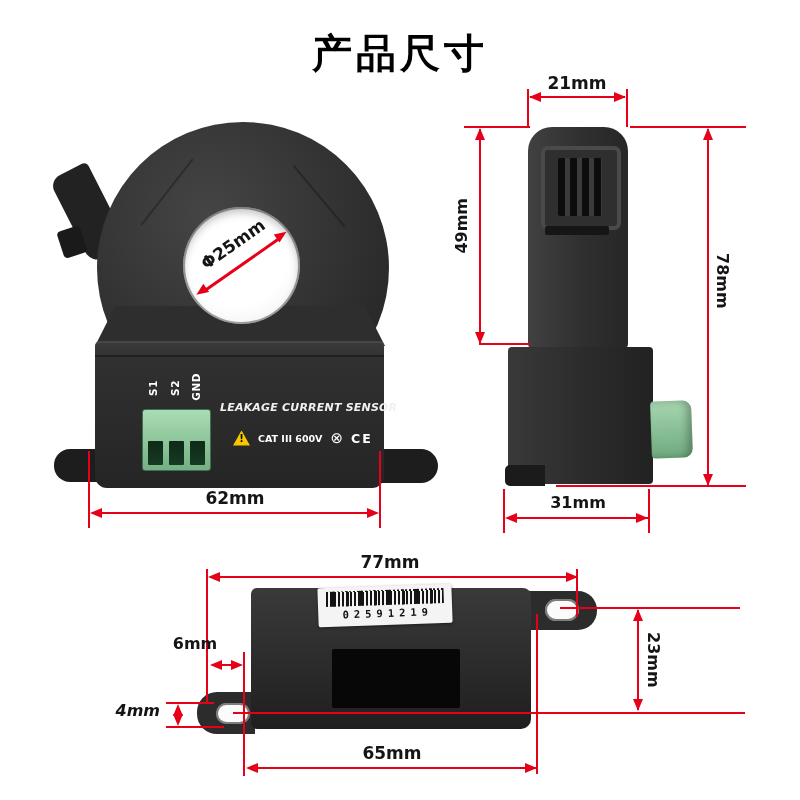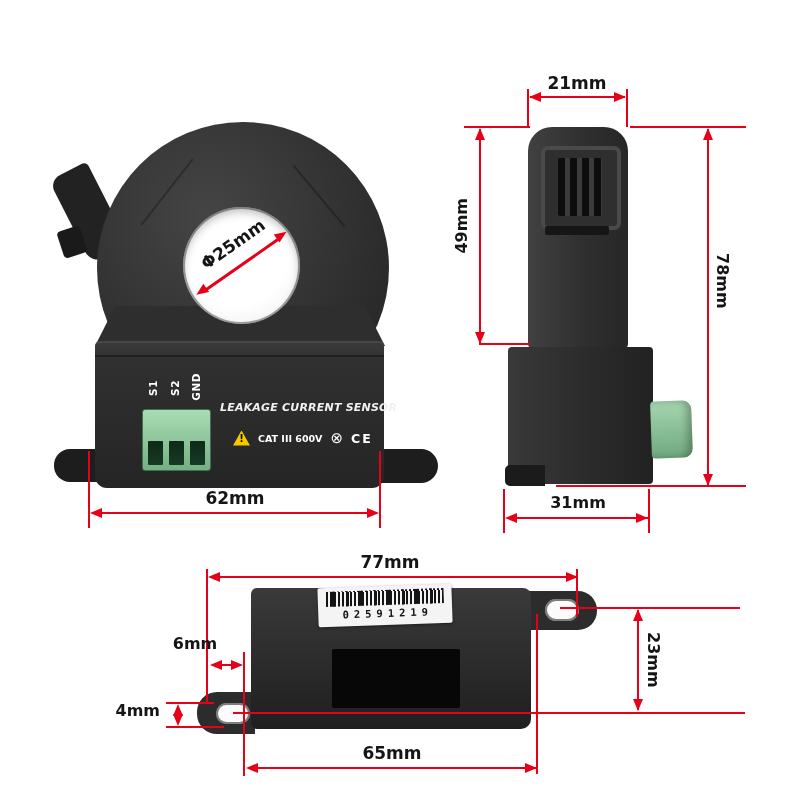--- a/index.html
+++ b/index.html
@@ -89,6 +89,7 @@
 
 <div id="stage">
 
+  <div class="abs title">产品尺寸</div>
 
   <div>
     <div class="abs fv-ear-l"></div>

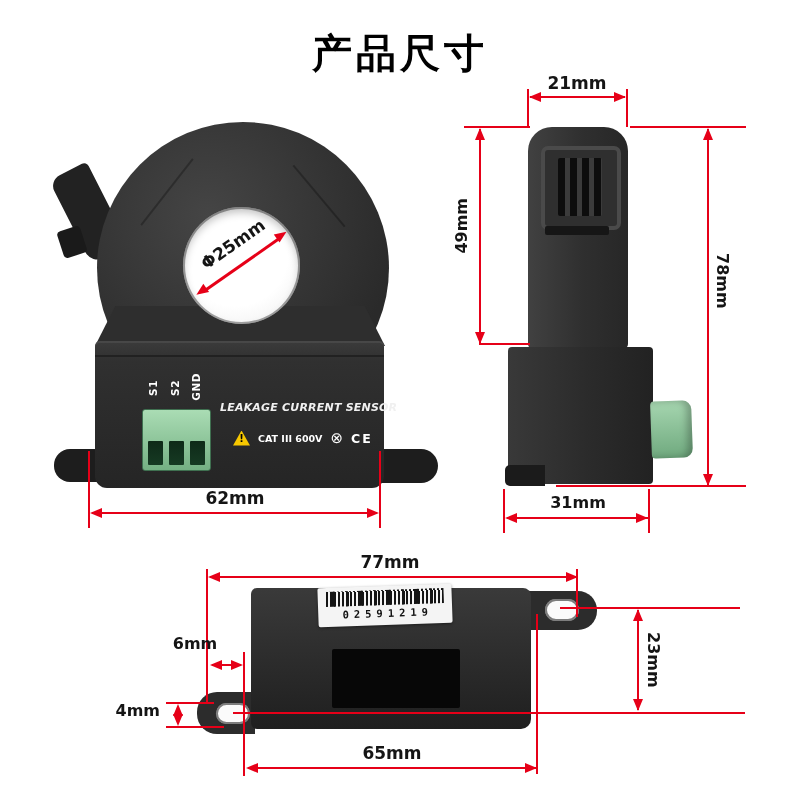--- a/index.html
+++ b/index.html
@@ -229,7 +229,7 @@
       <div class="rl" style="left:166px;top:726px;width:58px;height:2px;"></div>
       <div class="ah ah-up" style="left:173px;top:704px;"></div>
       <div class="ah ah-down" style="left:173px;top:714px;"></div>
-      <div class="abs dim-label sm" style="left:100px;top:701px;width:60px;text-align:right;">4mm</div>
+      <div class="abs dim-label sm" style="left:100px;top:701px;width:60px;text-align:right;font-style:italic;">4mm</div>
     </div>
 
     <div>

